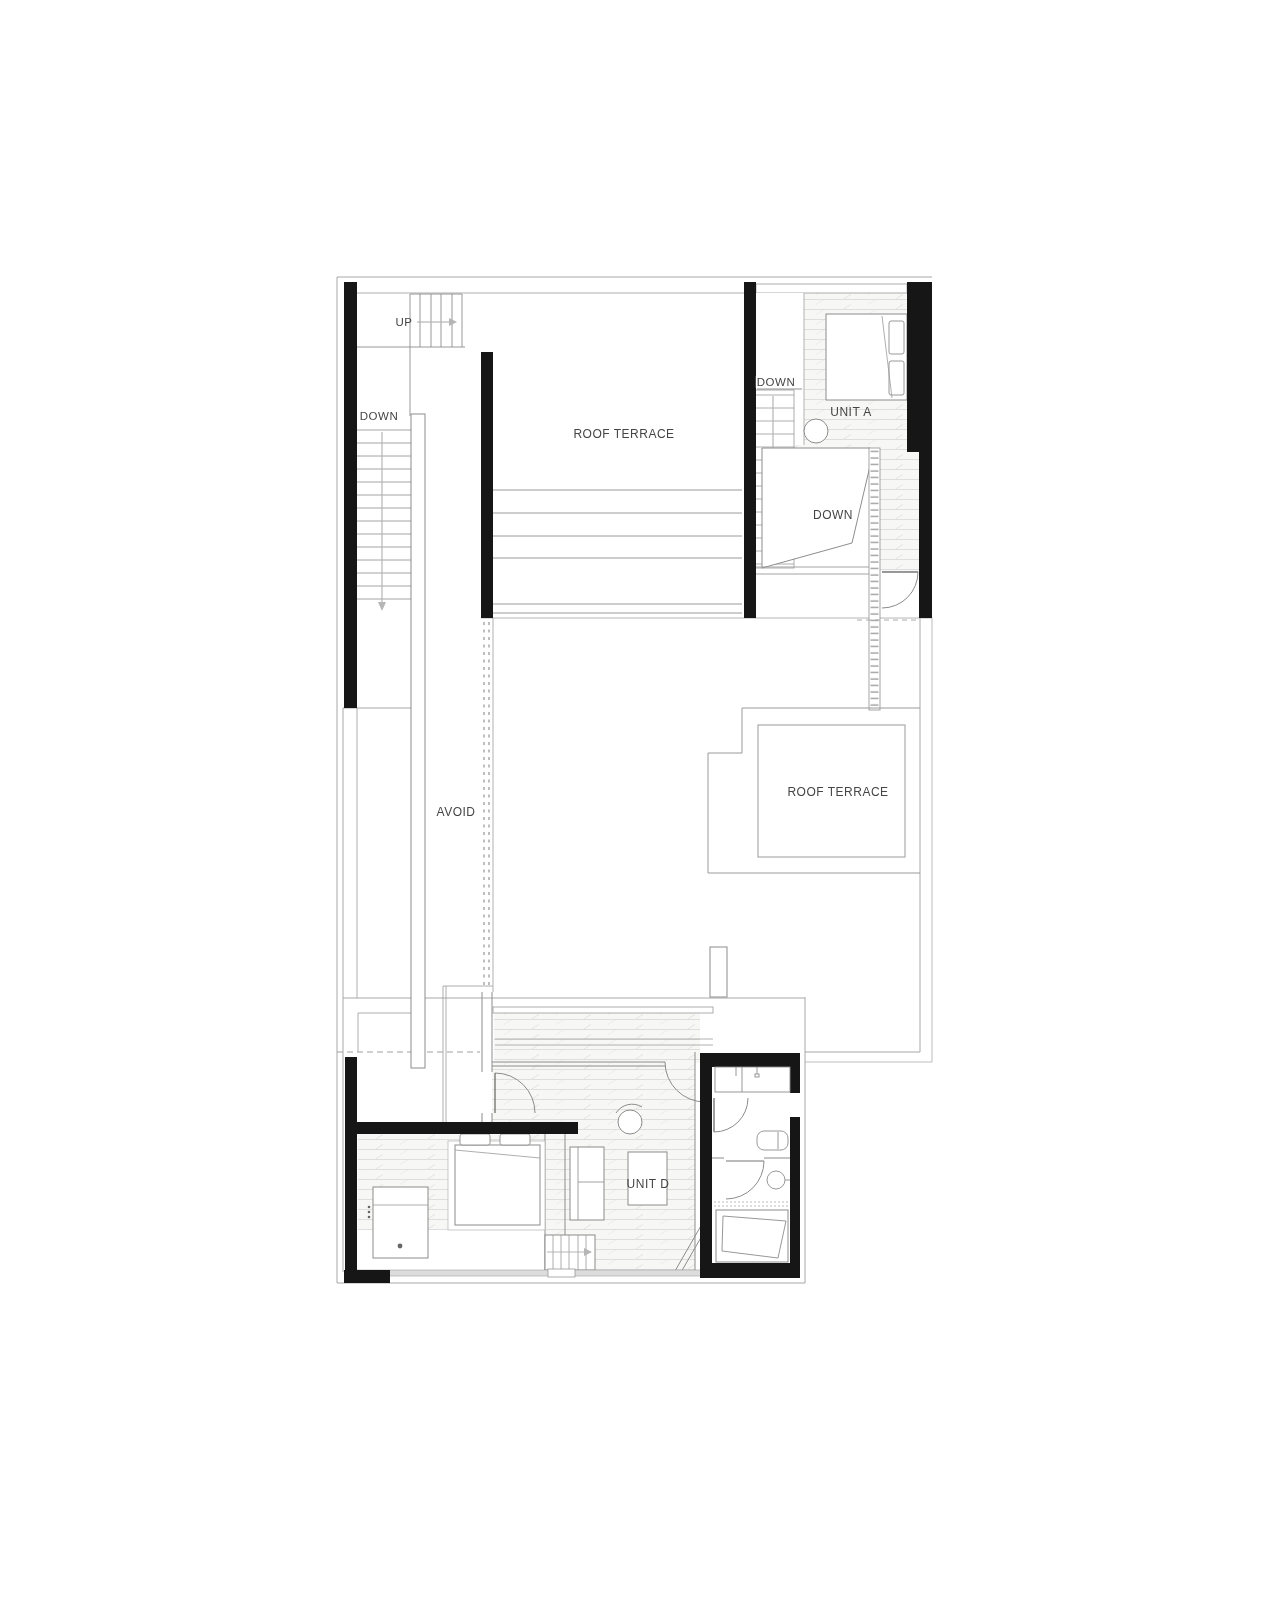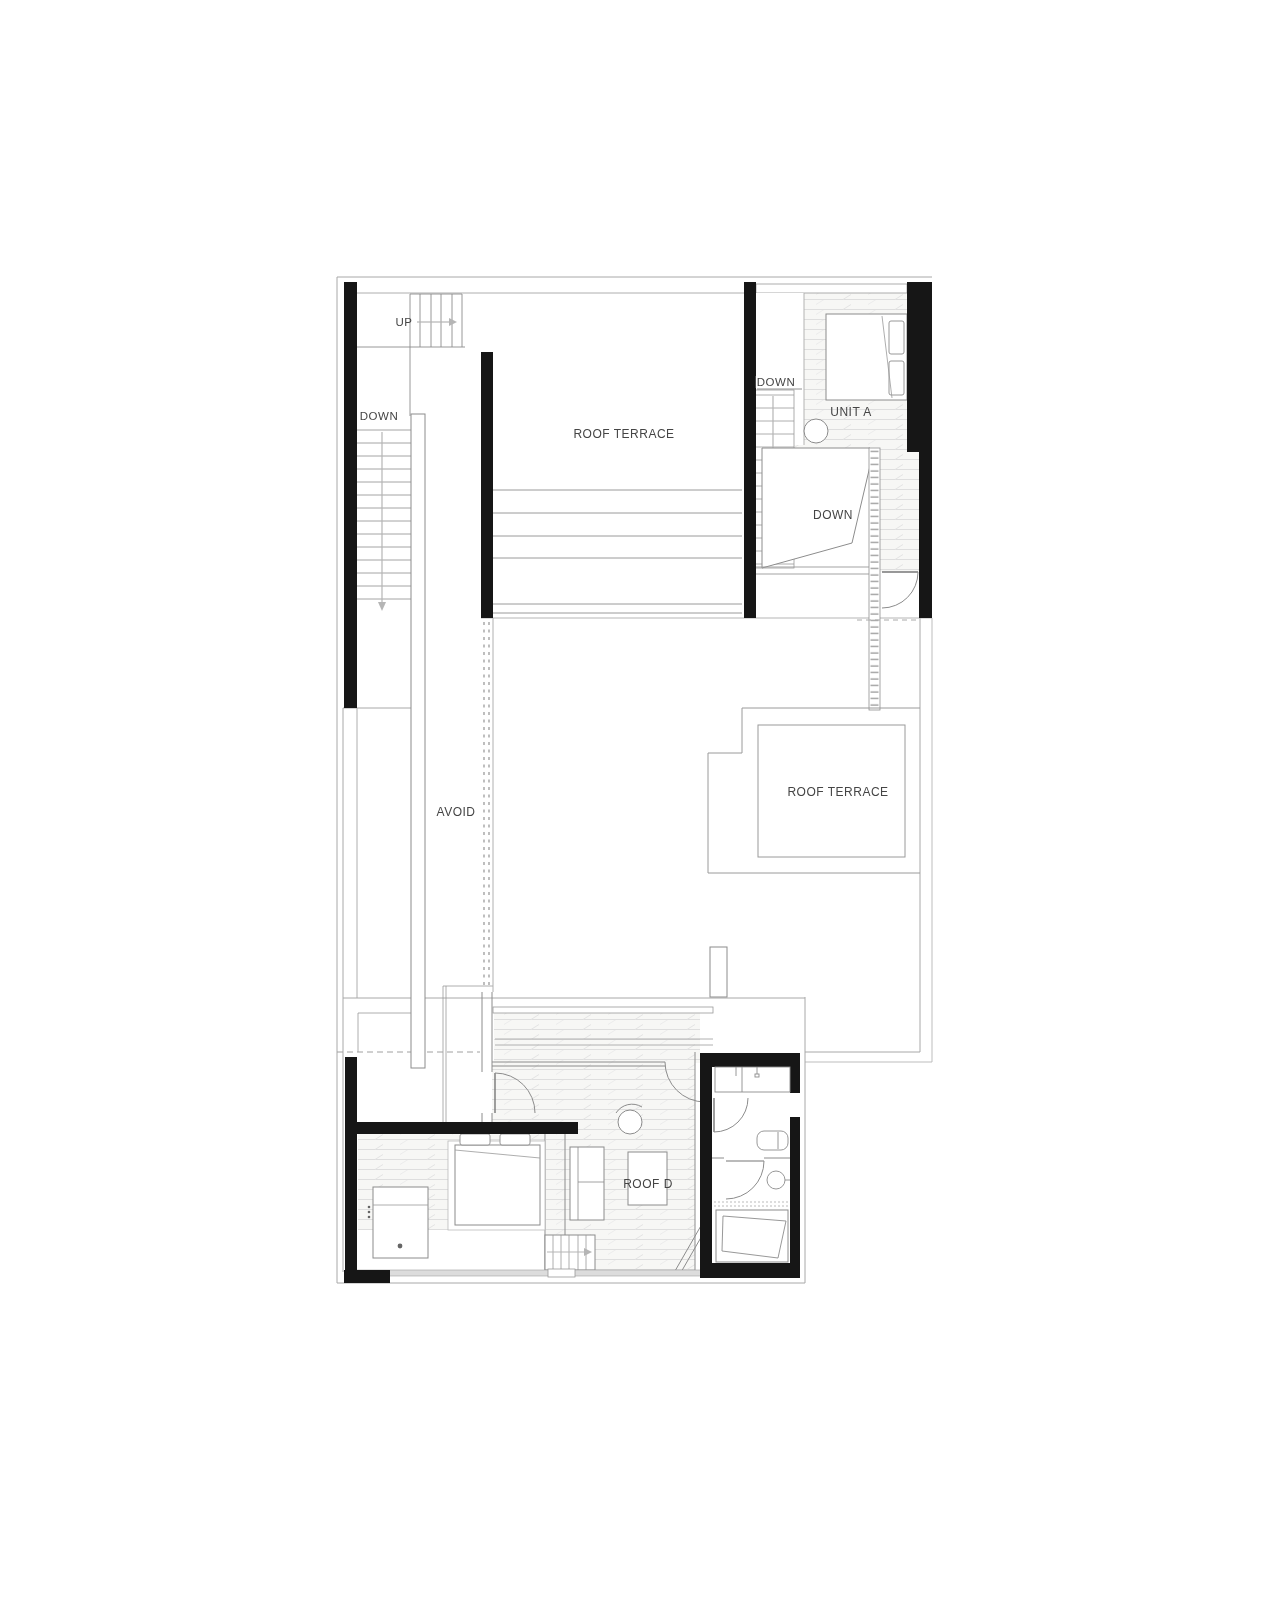--- a/index.html
+++ b/index.html
@@ -320,7 +320,7 @@
 <div class="plan-label" style="left:833px;top:515px">DOWN</div>
 <div class="plan-label" style="left:456px;top:812px">AVOID</div>
 <div class="plan-label" style="left:838px;top:792px">ROOF TERRACE</div>
-<div class="plan-label" style="left:648px;top:1184px">ROOF D</div>
+<div class="plan-label" style="left:648px;top:1184px">UNIT D</div>
 
 </div>
 

